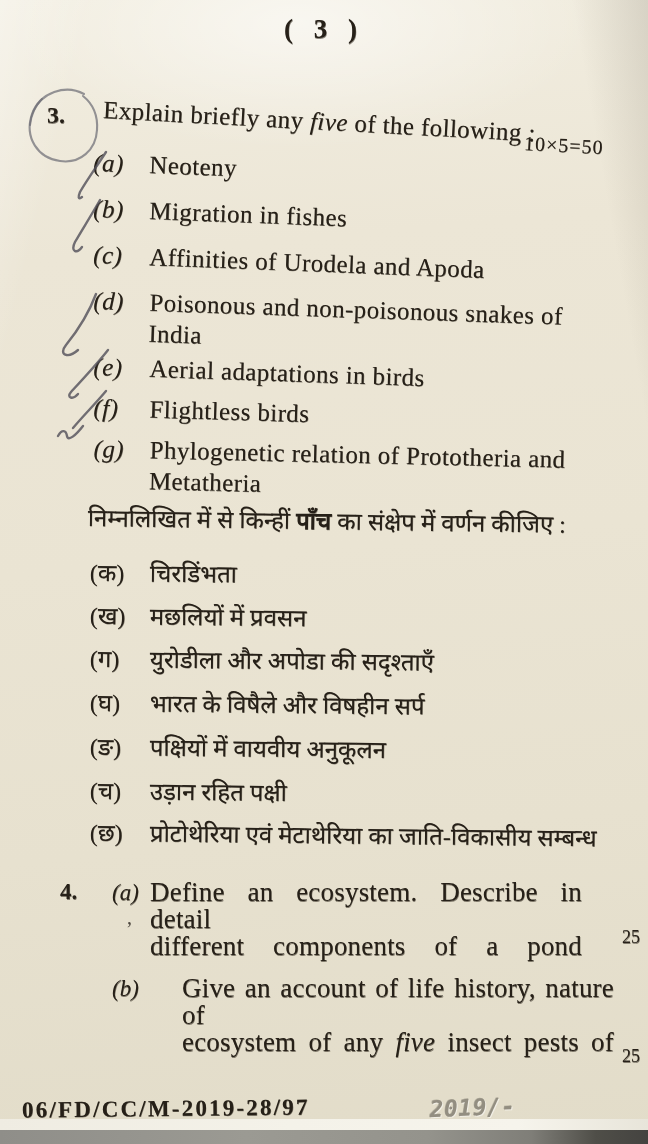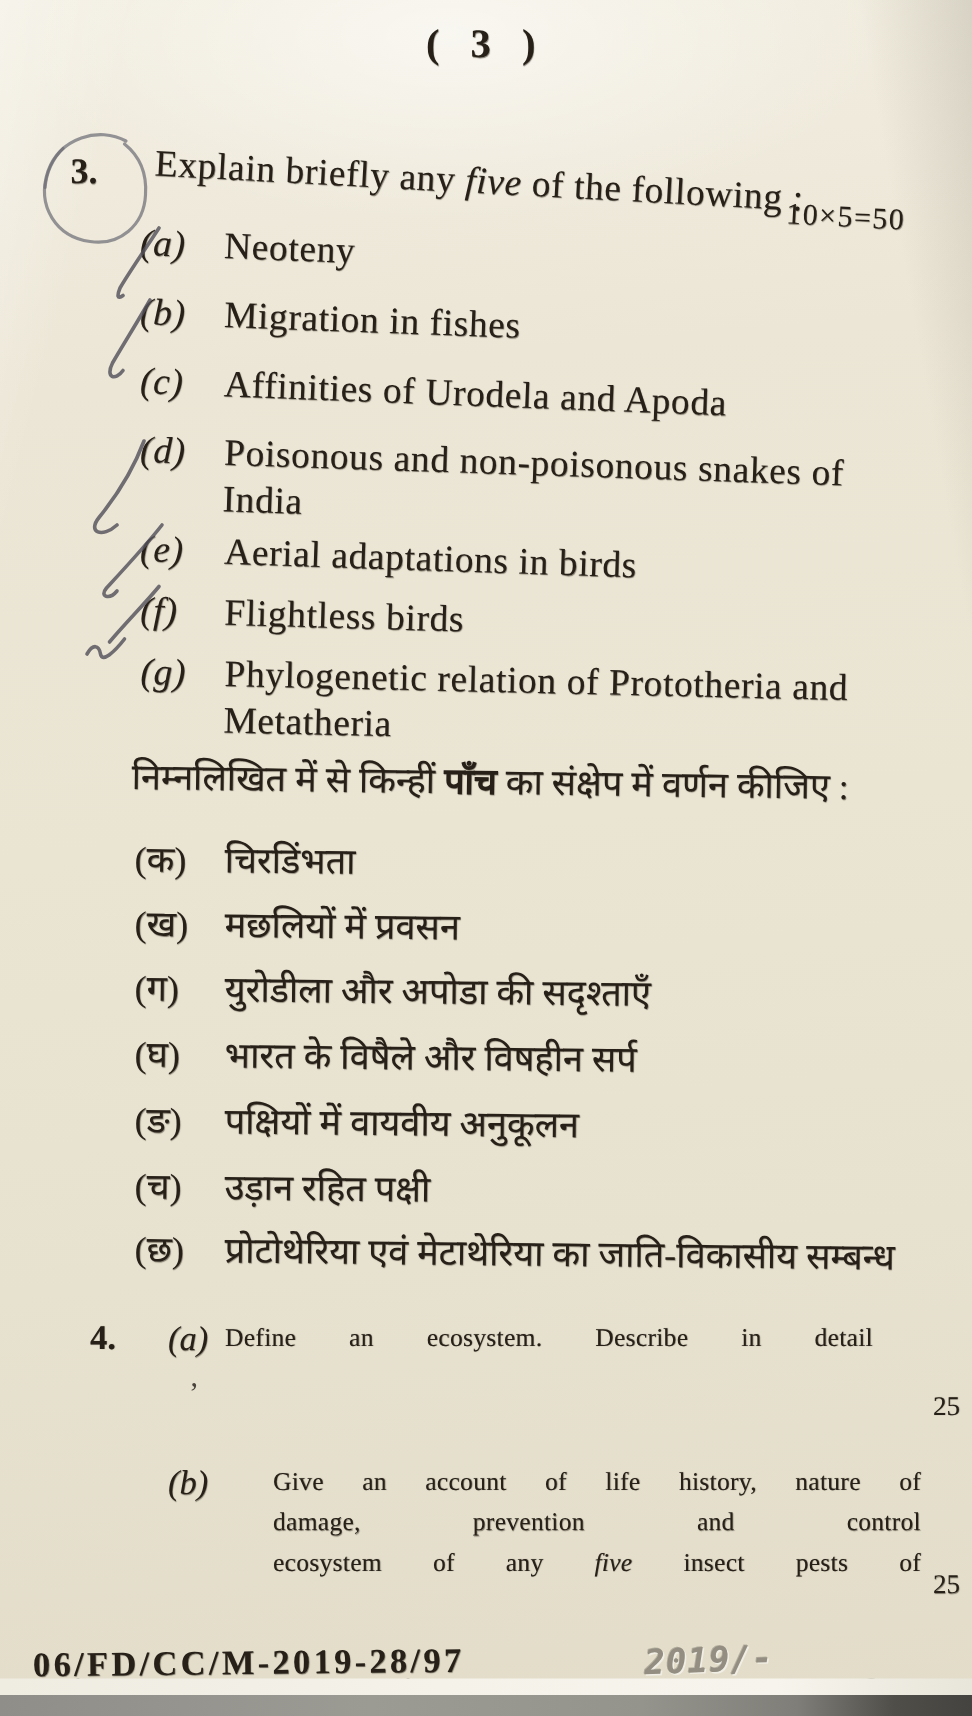--- a/index.html
+++ b/index.html
@@ -46,7 +46,7 @@
 
   .q4num{ left:60px; top:879px; font-size:23px; font-weight:bold; }
   .q4lbl{ left:112px; font-size:23px; font-style:italic; }
-  .q4text{ left:150px; width:432px; font-size:17px; line-height:26.8px;
+  .q4text{ left:150px; width:432px; font-size:27px; line-height:26.8px;
     letter-spacing:0.2px; }
   .jline{ text-align:justify; text-align-last:justify; }
   .marks25{ left:622px; font-size:18px; }

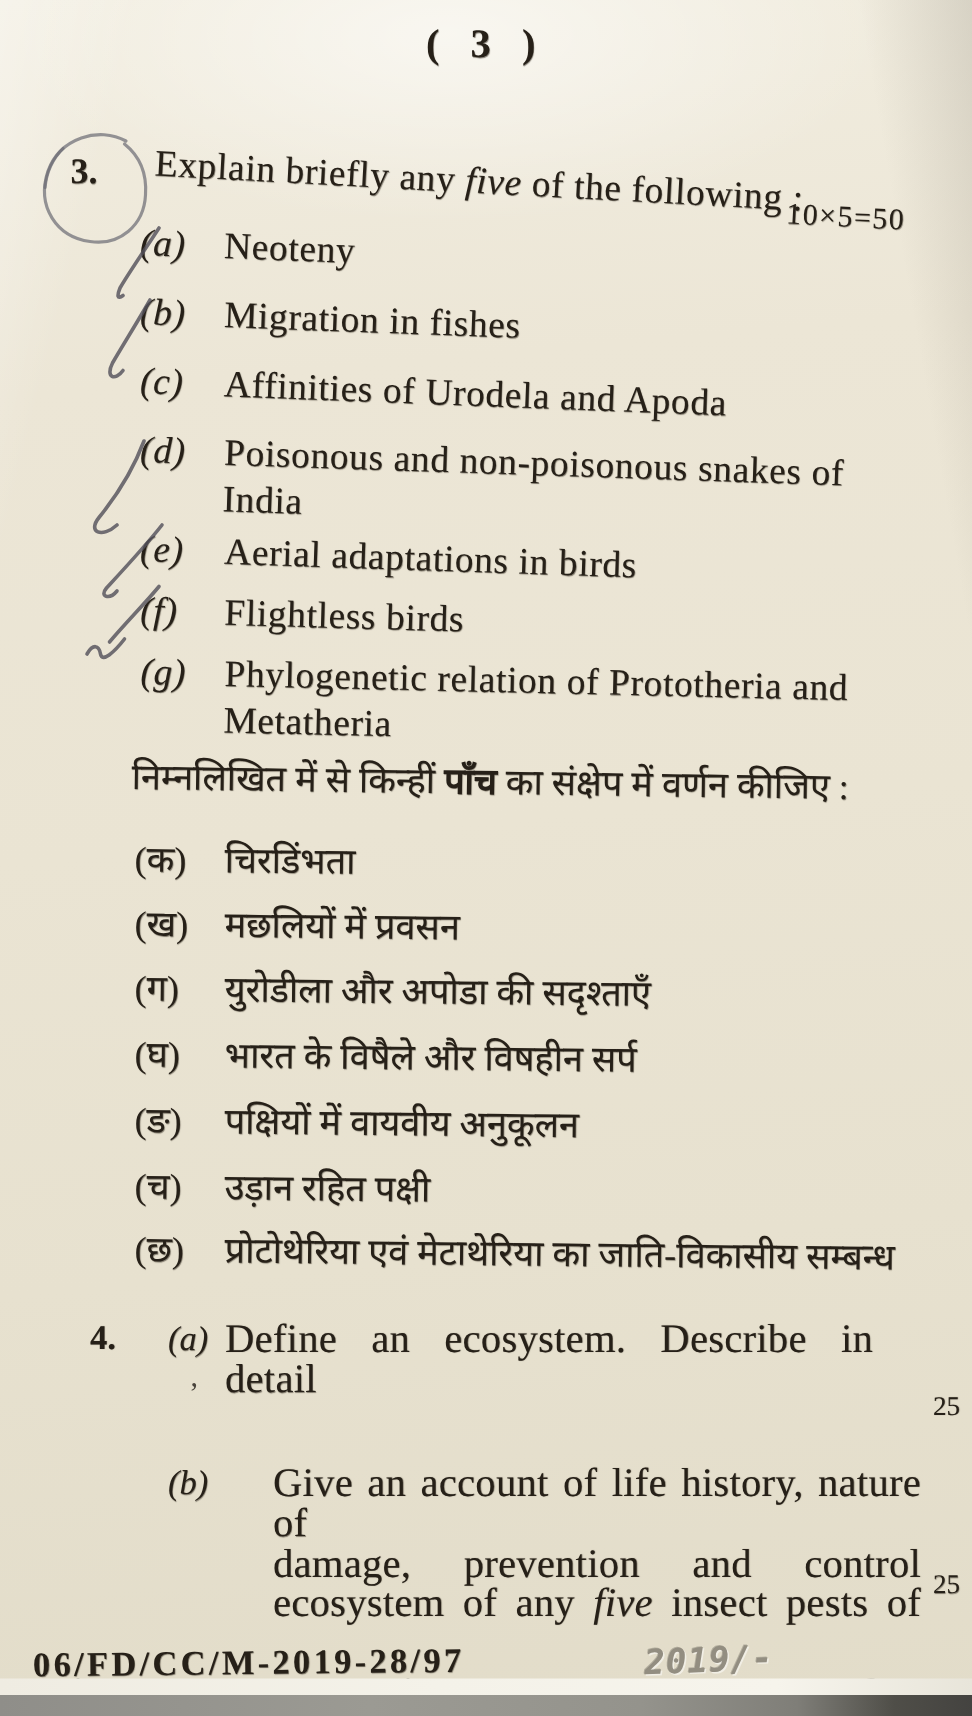--- a/index.html
+++ b/index.html
@@ -186,6 +186,7 @@
   <div class="abs q4lbl ink" style="top:880px;">(a)</div>
   <div class="abs q4text ink" style="top:879px;">
     <div class="jline">Define an ecosystem. Describe in detail</div>
+    <div class="jline">different components of a pond</div>
   </div>
   <div class="abs marks25 ink" style="top:927px;">25</div>
   <div class="abs stray">’</div>

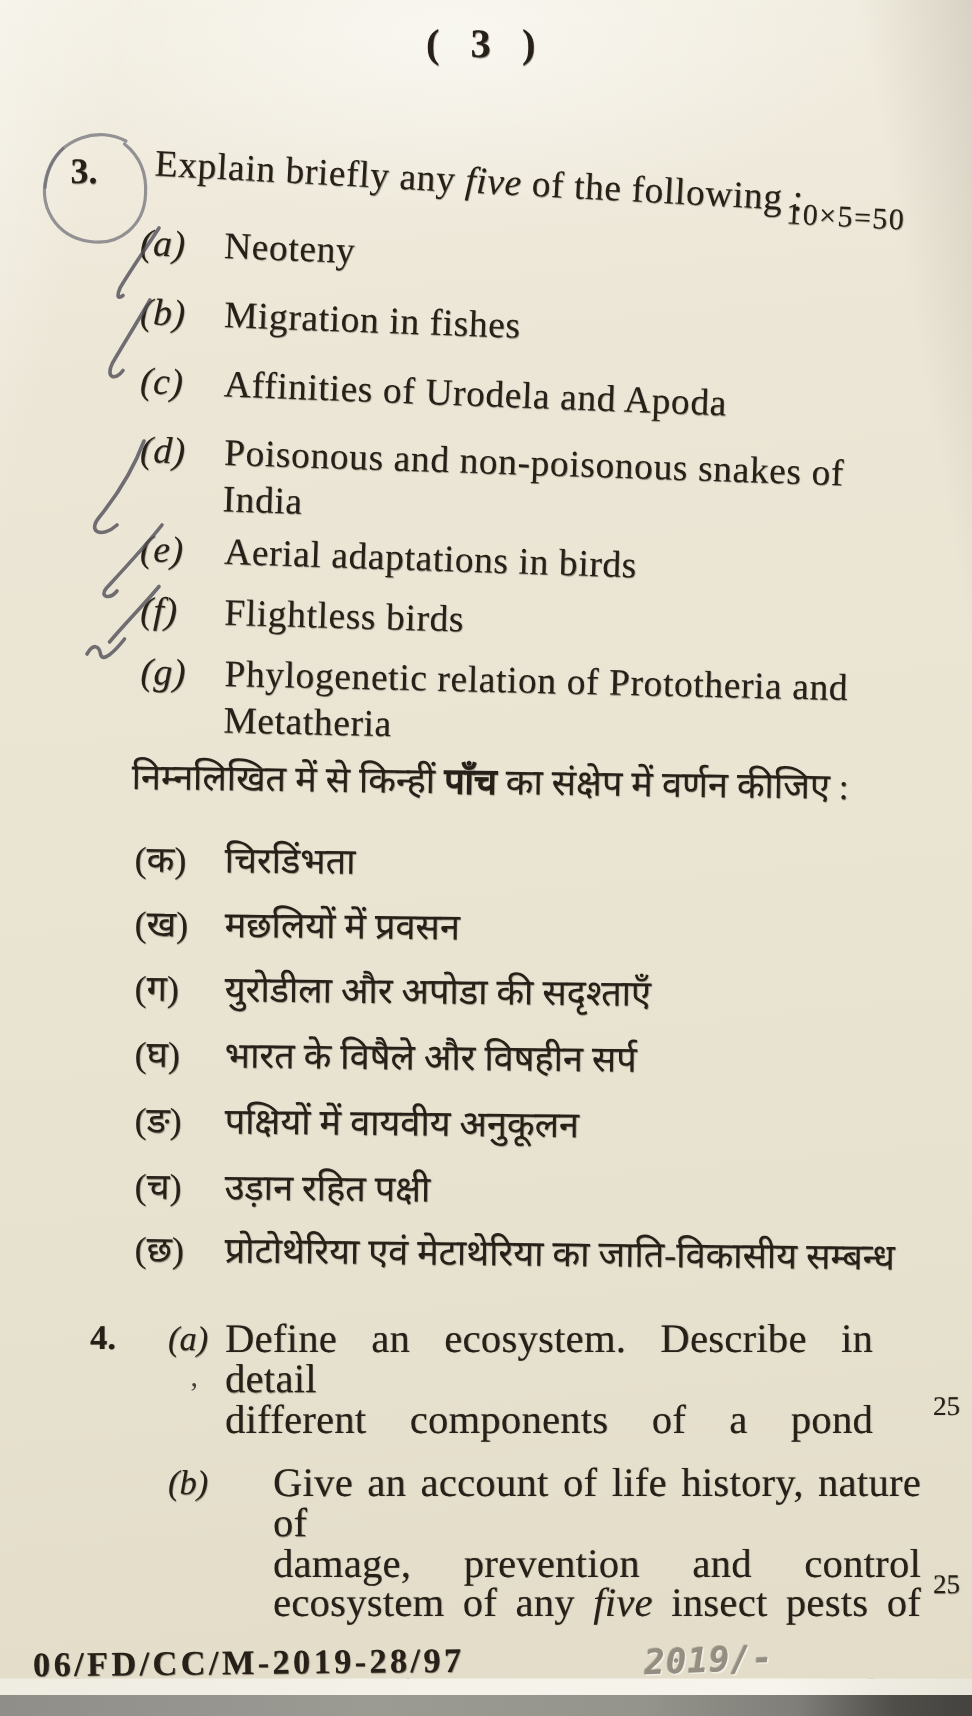--- a/index.html
+++ b/index.html
@@ -194,7 +194,6 @@
   <div class="abs q4lbl ink" style="top:976px;">(b)</div>
   <div class="abs q4text ink" style="top:975px;margin-left:32px;">
     <div class="jline">Give an account of life history, nature of</div>
-    <div class="jline">damage, prevention and control</div>
     <div class="jline"><span>ecosystem of any </span><i>five</i><span> insect pests of</span></div>
   </div>
   <div class="abs marks25 ink" style="top:1046px;">25</div>

